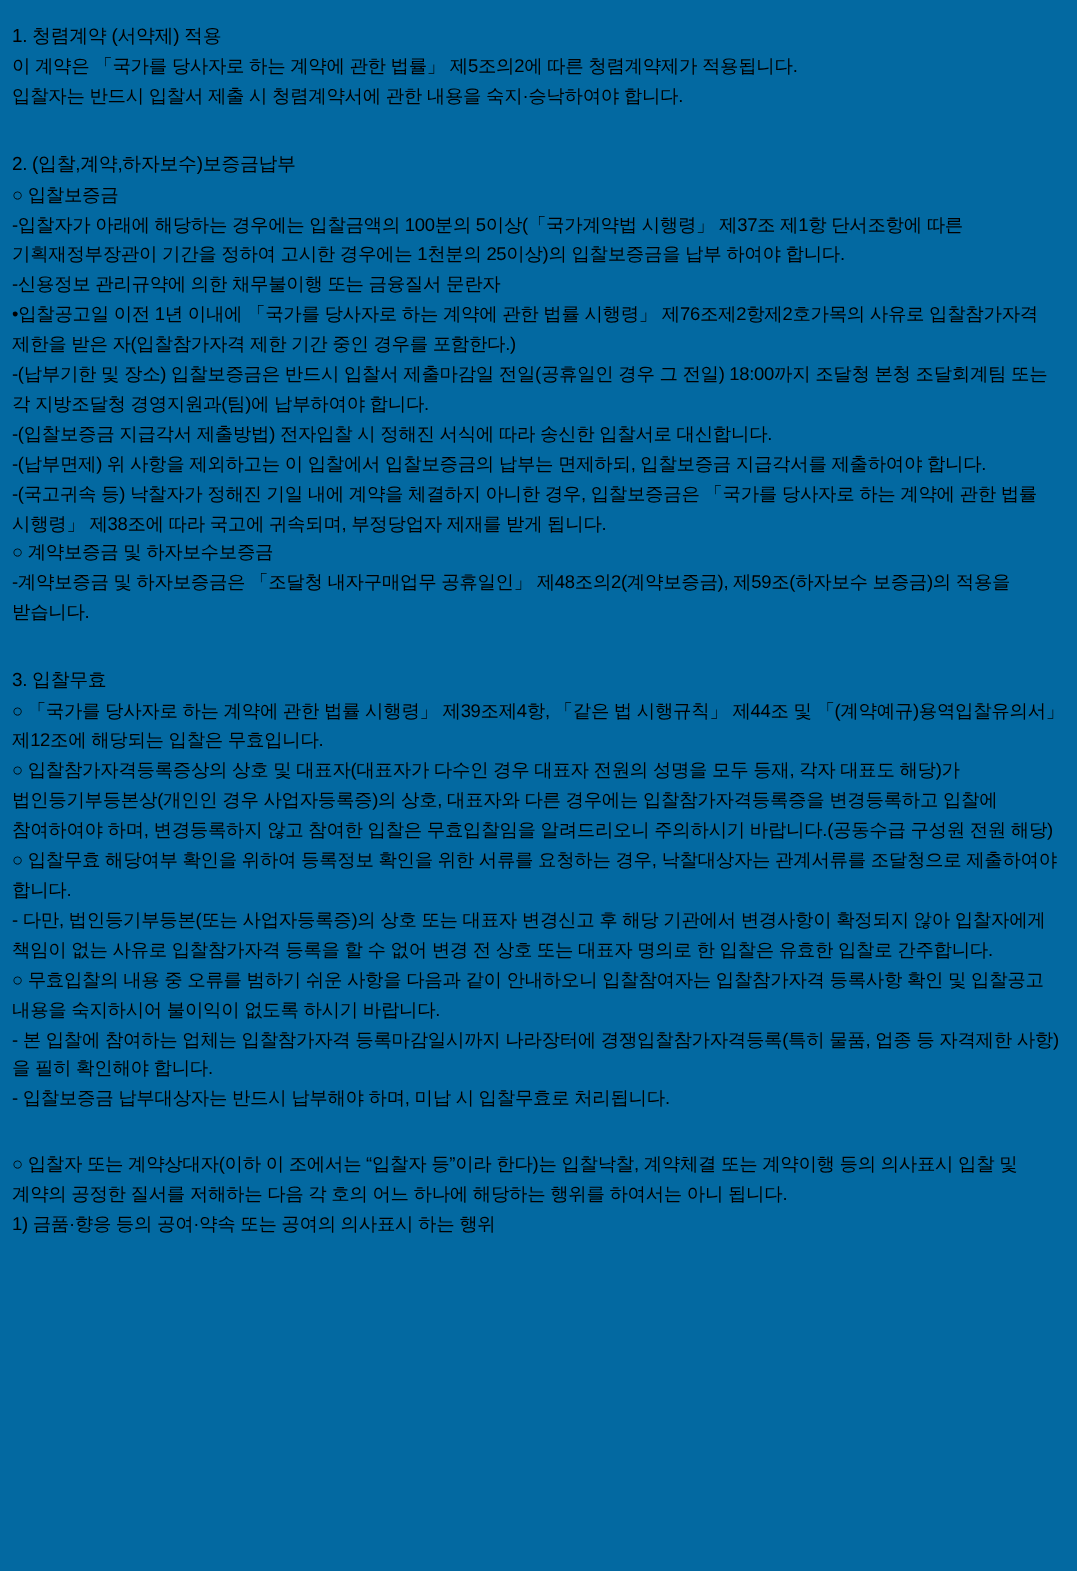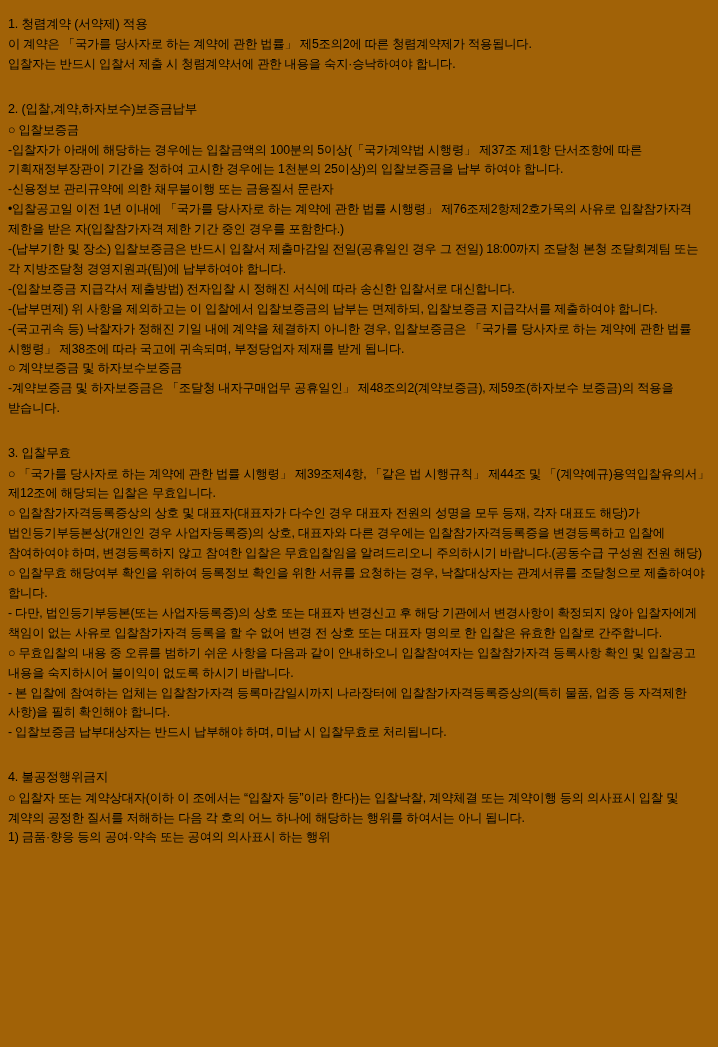--- a/index.html
+++ b/index.html
@@ -16,7 +16,7 @@
     position: relative;
     width: 718px;
     min-height: 1047px;
-    background: #a16207;
+    background: #0369a1;
     padding: 14px 8px 10px 8px;
     box-sizing: border-box;
     overflow: hidden;

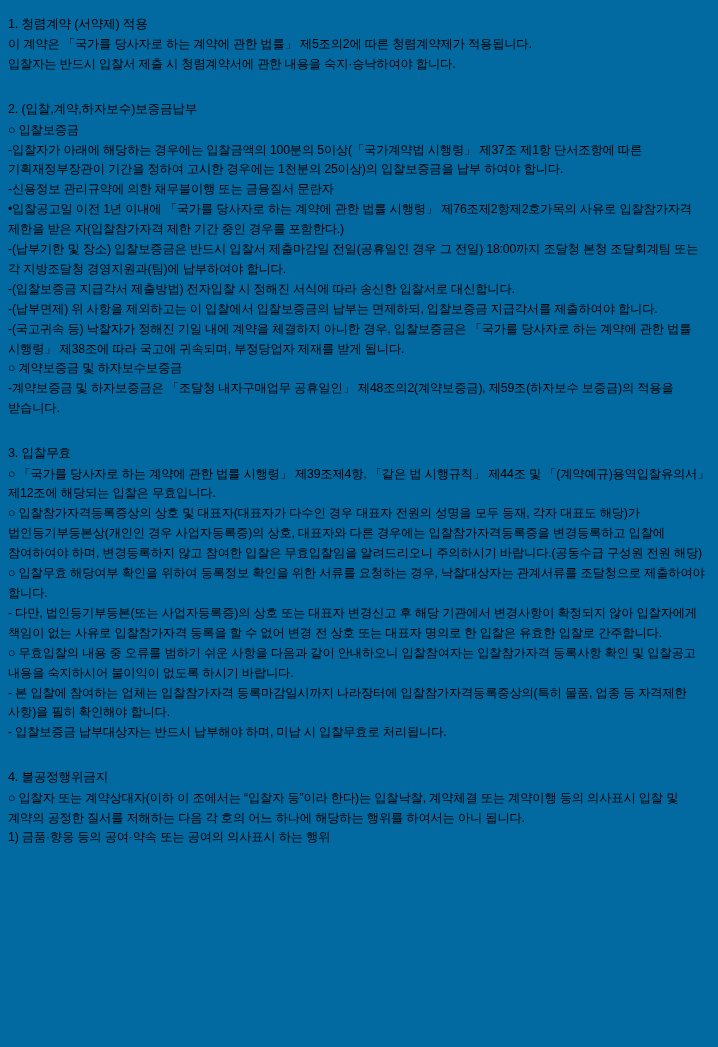--- a/index.html
+++ b/index.html
@@ -77,7 +77,7 @@
       <p class="para">○ 입찰무효 해당여부 확인을 위하여 등록정보 확인을 위한 서류를 요청하는 경우, 낙찰대상자는 관계서류를 조달청으로 제출하여야 합니다.</p>
       <p class="para">- 다만, 법인등기부등본(또는 사업자등록증)의 상호 또는 대표자 변경신고 후 해당 기관에서 변경사항이 확정되지 않아 입찰자에게 책임이 없는 사유로 입찰참가자격 등록을 할 수 없어 변경 전 상호 또는 대표자 명의로 한 입찰은 유효한 입찰로 간주합니다.</p>
       <p class="para">○ 무효입찰의 내용 중 오류를 범하기 쉬운 사항을 다음과 같이 안내하오니 입찰참여자는 입찰참가자격 등록사항 확인 및 입찰공고 내용을 숙지하시어 불이익이 없도록 하시기 바랍니다.</p>
-      <p class="para">- 본 입찰에 참여하는 업체는 입찰참가자격 등록마감일시까지 나라장터에 입찰참가자격등록증상의(특히 물품, 업종 등 자격제한 사항)을 필히 확인해야 합니다.</p>
+      <p class="para">- 본 입찰에 참여하는 업체는 입찰참가자격 등록마감일시까지 나라장터에 경쟁입찰참가자격등록(특히 물품, 업종 등 자격제한 사항)을 필히 확인해야 합니다.</p>
       <p class="para">- 입찰보증금 납부대상자는 반드시 납부해야 하며, 미납 시 입찰무효로 처리됩니다.</p>
     </div>
 

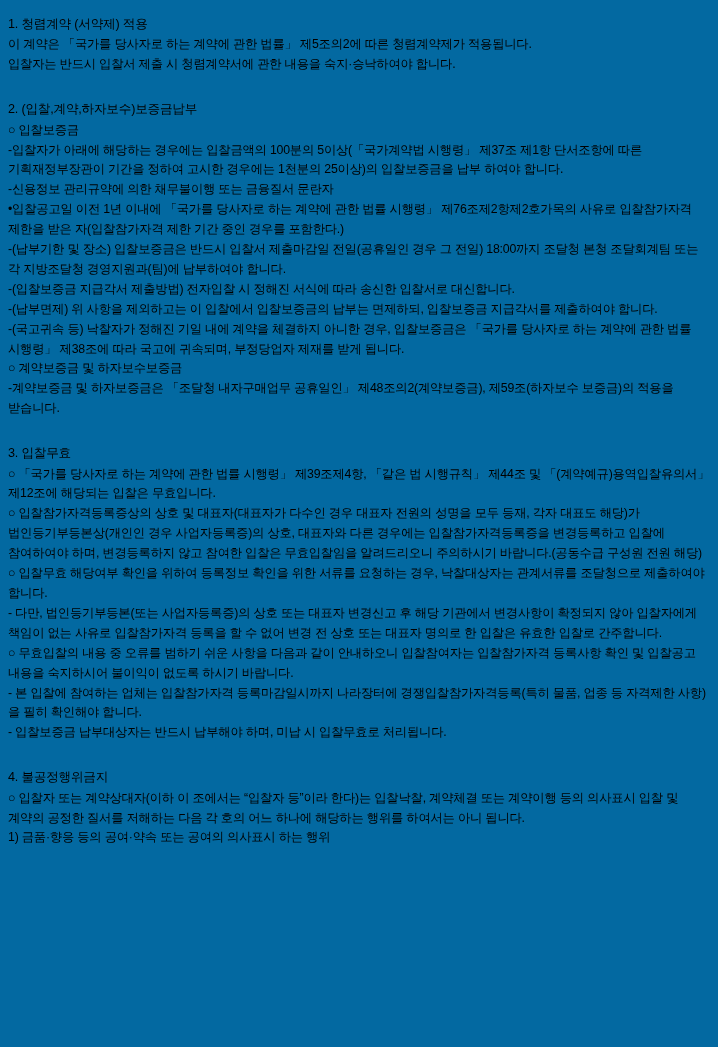--- a/index.html
+++ b/index.html
@@ -84,7 +84,6 @@
     <div class="gap-lg"></div>
 
     <div>
-      <p class="sec-title">4. 불공정행위금지</p>
       <p class="para">○ 입찰자 또는 계약상대자(이하 이 조에서는 “입찰자 등”이라 한다)는 입찰낙찰, 계약체결 또는 계약이행 등의 의사표시 입찰 및 계약의 공정한 질서를 저해하는 다음 각 호의 어느 하나에 해당하는 행위를 하여서는 아니 됩니다.</p>
       <p class="para">1) 금품·향응 등의 공여·약속 또는 공여의 의사표시 하는 행위</p>
     </div>

